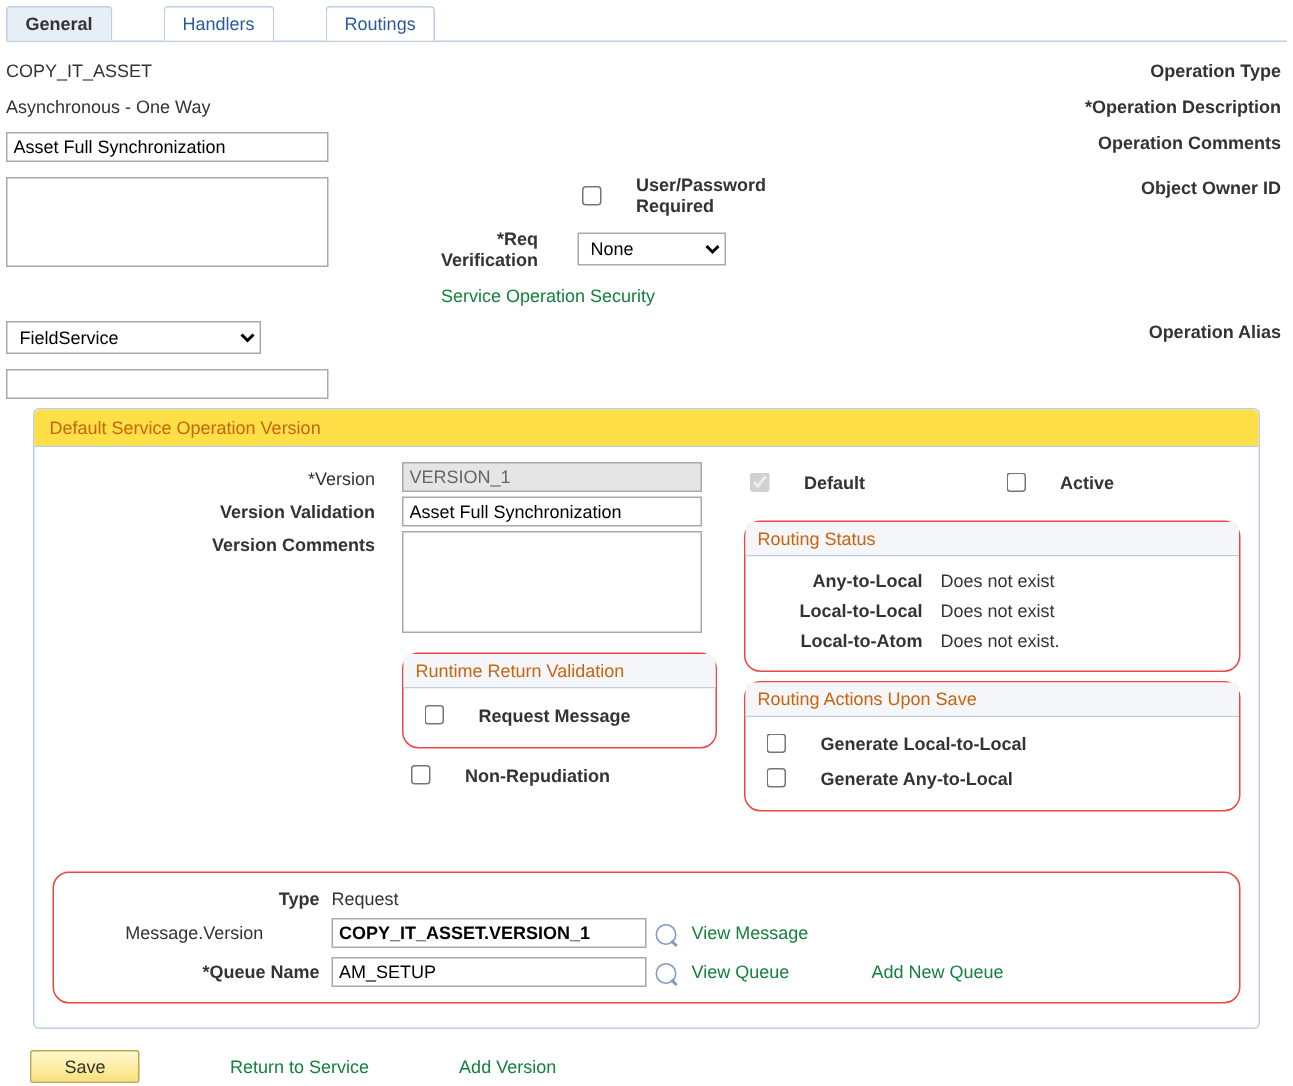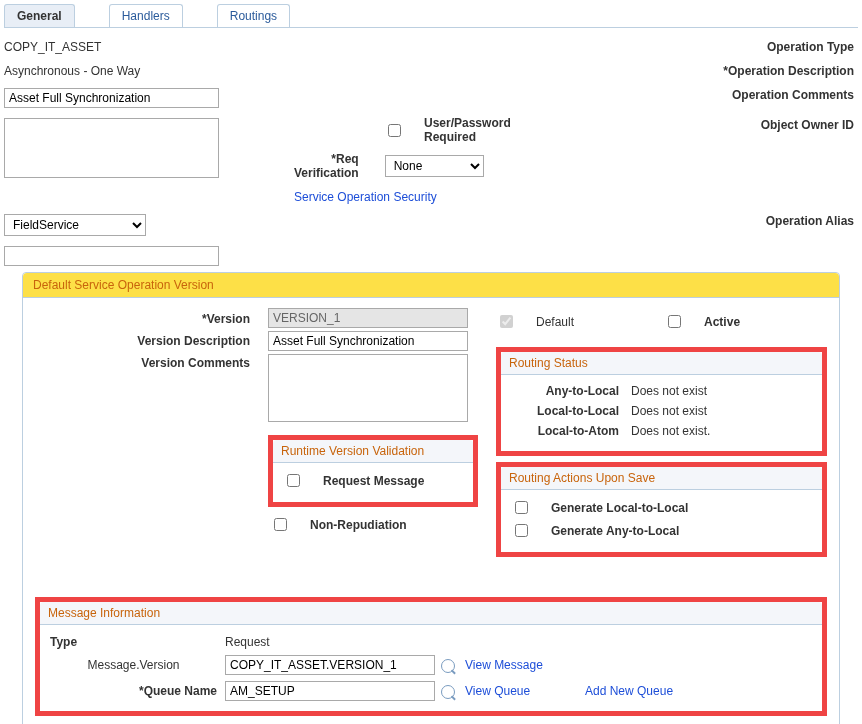--- a/index.html
+++ b/index.html
@@ -76,7 +76,7 @@
 
   .right-col { padding-left: 30px; }
   .checkbox-row { display:flex; align-items:center; gap:20px; padding:2px 0;}
-  .link { color: #1d4ed8; cursor: pointer; }
+  .link { color: #15803d; cursor: pointer; }
   .routing-row { display:flex; padding:3px 0; }
   .routing-label { width:120px; text-align:right; font-weight:bold; padding-right:12px;}
   .routing-val { }

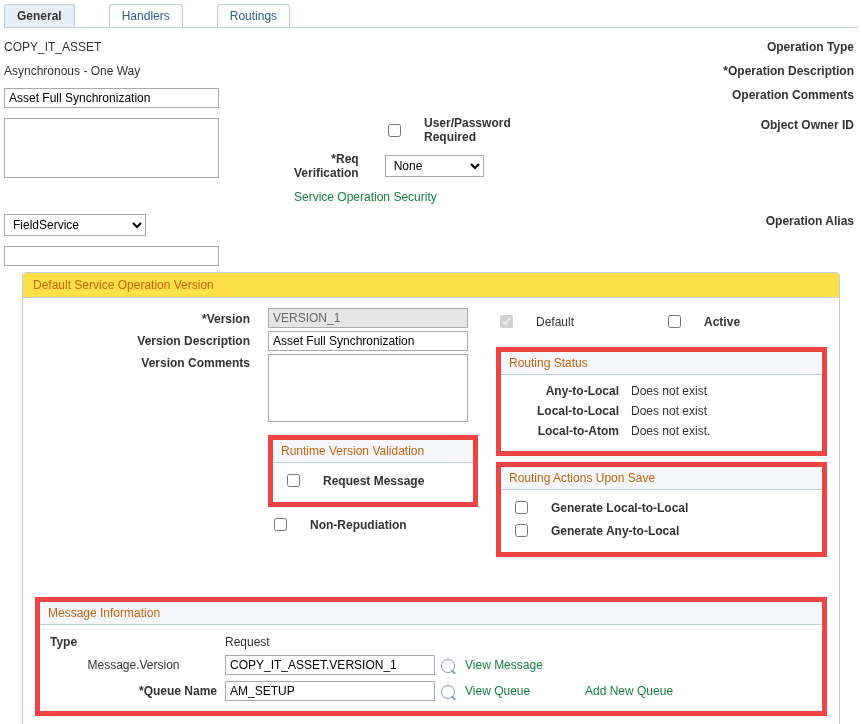--- a/index.html
+++ b/index.html
@@ -152,7 +152,7 @@
 
   <div class="label-col">Object Owner ID</div>
   <div class="value-col">
-    <select style="width:142px">
+    <select style="width:170px">
       <option>FieldService</option>
     </select>
   </div>

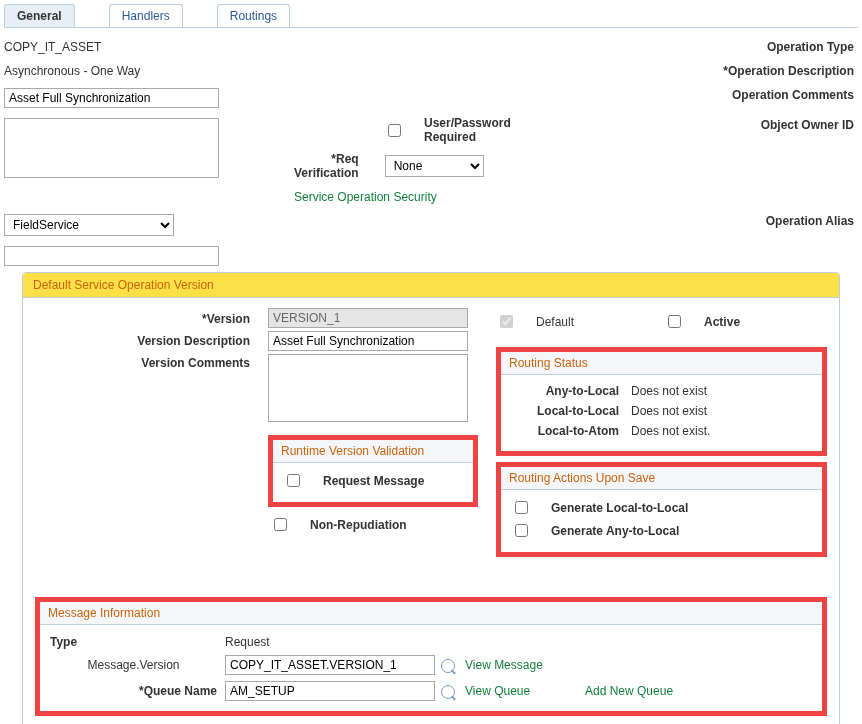--- a/index.html
+++ b/index.html
@@ -171,7 +171,7 @@
     <div style="display:flex;gap:18px;align-items:flex-start;">
 
       <div style="width:215px;text-align:right;">
-        <div style="padding:4px 0;font-weight:bold">*Version</div>
+        <div style="padding:4px 0;font-weight:normal">*Version</div>
         <div style="padding:4px 0;font-weight:bold">Version Description</div>
         <div style="padding:4px 0;font-weight:bold">Version Comments</div>
       </div>

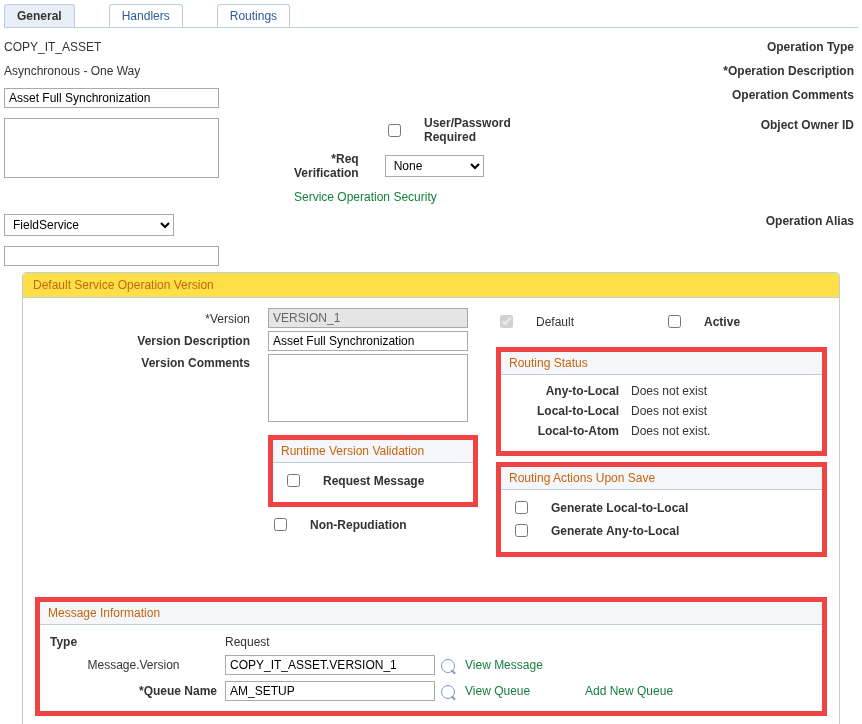--- a/index.html
+++ b/index.html
@@ -201,7 +201,7 @@
         <div style="display:flex;gap:90px;padding:2px 0 8px 0;">
           <span class="checkbox-row">
               <input type="checkbox" checked="" disabled="" style="">
-              <span style="font-weight:normal">Default</span>
+              <span style="font-weight:bold">Default</span>
             </span>
           <span class="checkbox-row">
               <input type="checkbox" style="">

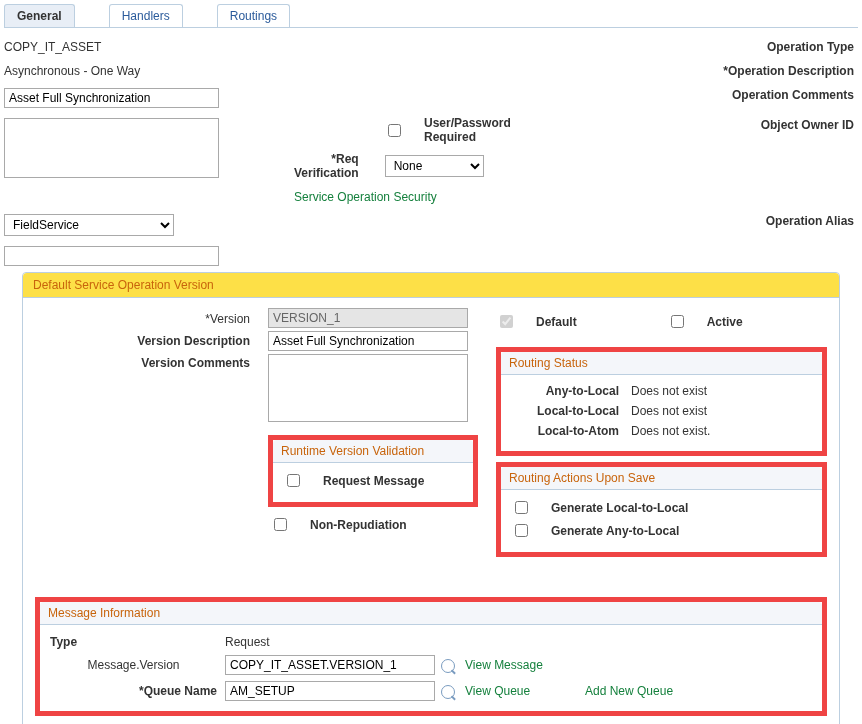--- a/index.html
+++ b/index.html
@@ -172,7 +172,7 @@
 
       <div style="width:215px;text-align:right;">
         <div style="padding:4px 0;font-weight:normal">*Version</div>
-        <div style="padding:4px 0;font-weight:bold">Version Description</div>
+        <div style="padding:4px 0;font-weight:bold">Version Validation</div>
         <div style="padding:4px 0;font-weight:bold">Version Comments</div>
       </div>
 

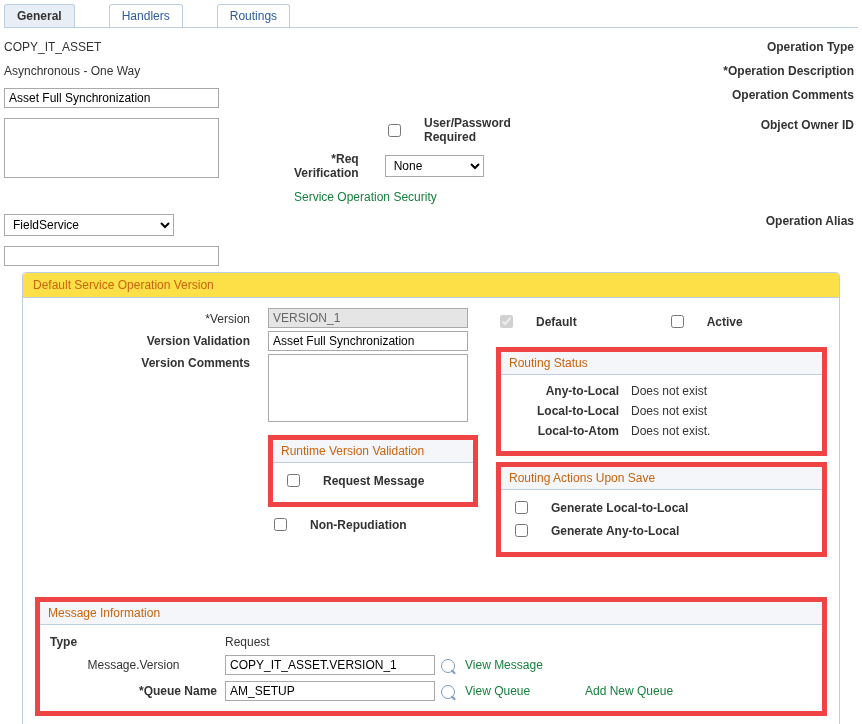--- a/index.html
+++ b/index.html
@@ -61,8 +61,8 @@
     border-radius: 4px 4px 0 0;
   }
   .inner-box {
-    border: 5px solid #ef4444;
-    border-radius: 0;
+    border: 1px solid #ef4444;
+    border-radius: 11px;
     margin: 6px 0;
   }
   .inner-title {

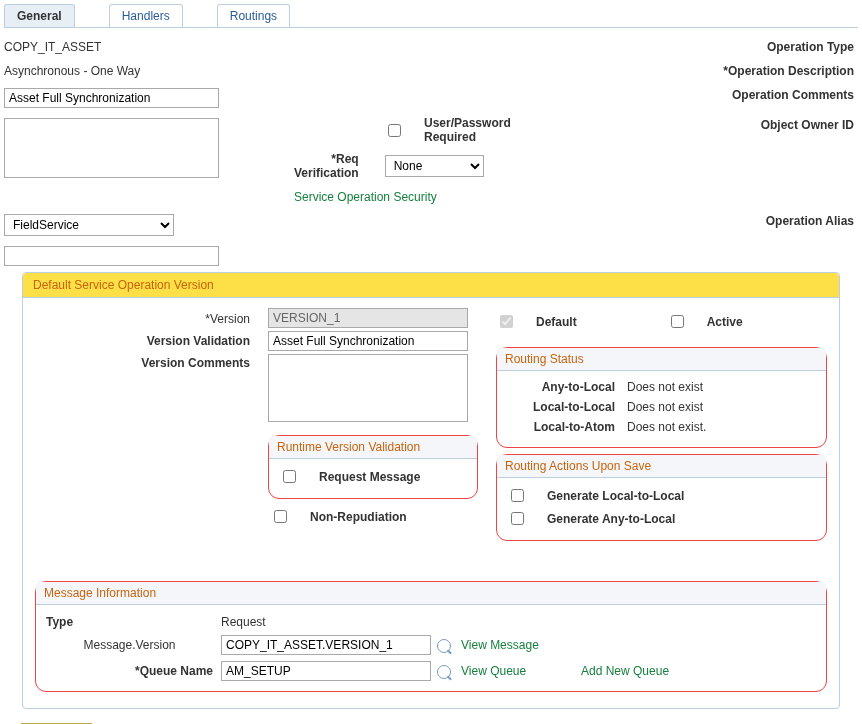--- a/index.html
+++ b/index.html
@@ -182,7 +182,7 @@
         <textarea style="width: 200px; height: 68px; resize: none; margin-top: 3px;"></textarea>
 
         <div class="inner-box" style="margin-top:10px">
-          <div class="inner-title">Runtime Version Validation</div>
+          <div class="inner-title">Runtime Return Validation</div>
           <div class="inner-body">
             <div class="checkbox-row">
               <input type="checkbox" style="">

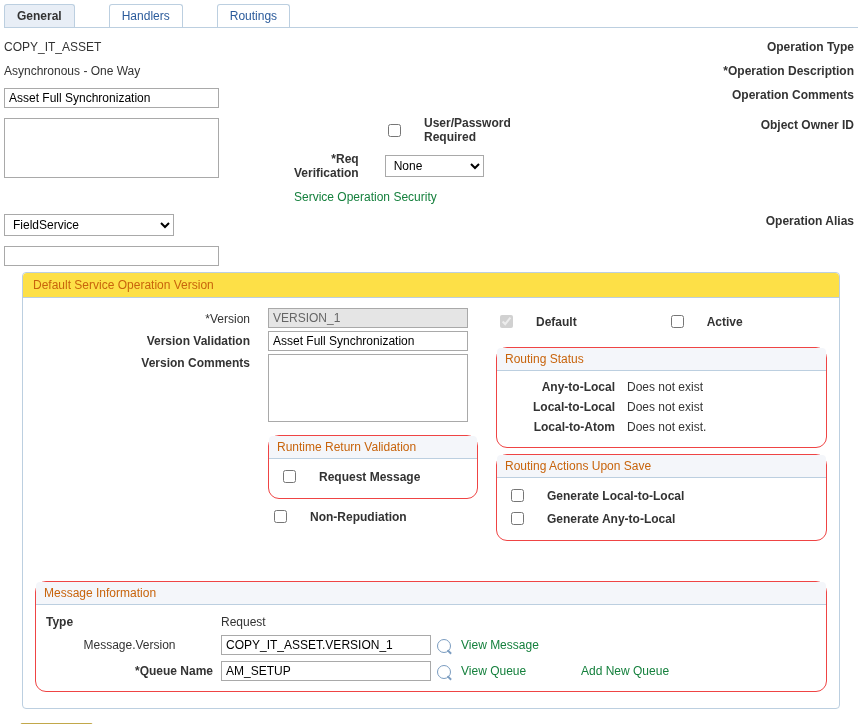--- a/index.html
+++ b/index.html
@@ -246,7 +246,6 @@
     <div style="height:30px"></div>
 
     <div class="inner-box" style="margin-top:4px">
-      <div class="inner-title">Message Information</div>
       <div class="inner-body" style="padding-top:10px">
         <div style="display:grid;grid-template-columns:175px 240px 120px 120px;row-gap:6px;align-items:center;">
           <div style="font-weight:bold;padding-right:8px">Type</div>

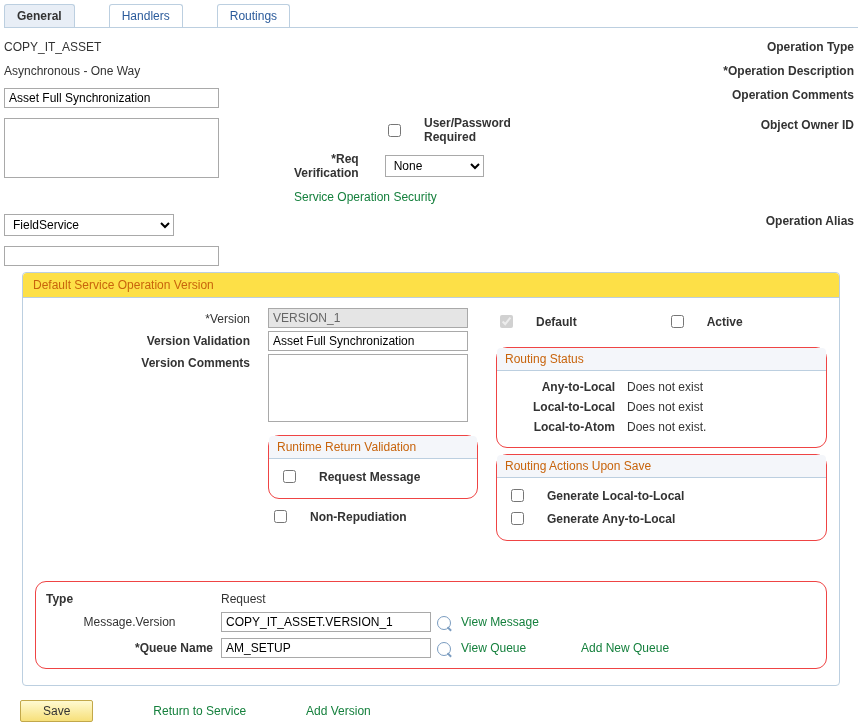--- a/index.html
+++ b/index.html
@@ -248,7 +248,7 @@
     <div class="inner-box" style="margin-top:4px">
       <div class="inner-body" style="padding-top:10px">
         <div style="display:grid;grid-template-columns:175px 240px 120px 120px;row-gap:6px;align-items:center;">
-          <div style="font-weight:bold;padding-right:8px">Type</div>
+          <div style="text-align:right;font-weight:bold;padding-right:8px">Type</div>
           <div>Request</div>
           <div></div>
             <div></div>

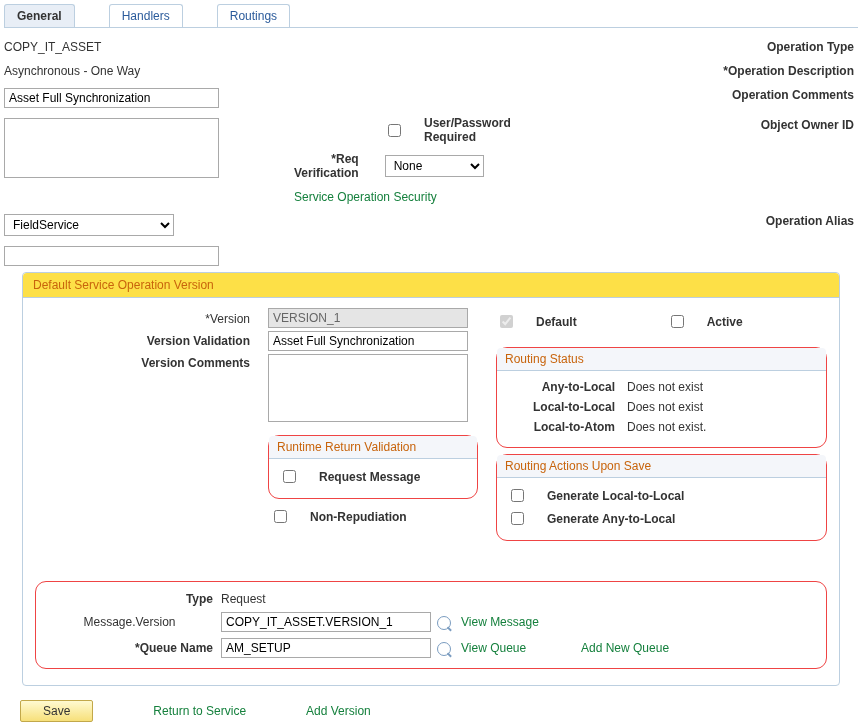--- a/index.html
+++ b/index.html
@@ -255,7 +255,7 @@
 
           <div style="text-align:center;font-weight:normal;padding-right:8px">Message.Version</div>
           <div>
-            <input type="text" style="width: 210px;" value="COPY_IT_ASSET.VERSION_1">
+            <input type="text" style="width: 210px; font-weight: bold;" value="COPY_IT_ASSET.VERSION_1">
             <span class="lookup"></span>
           </div>
           <div><span class="link">View Message</span></div>

